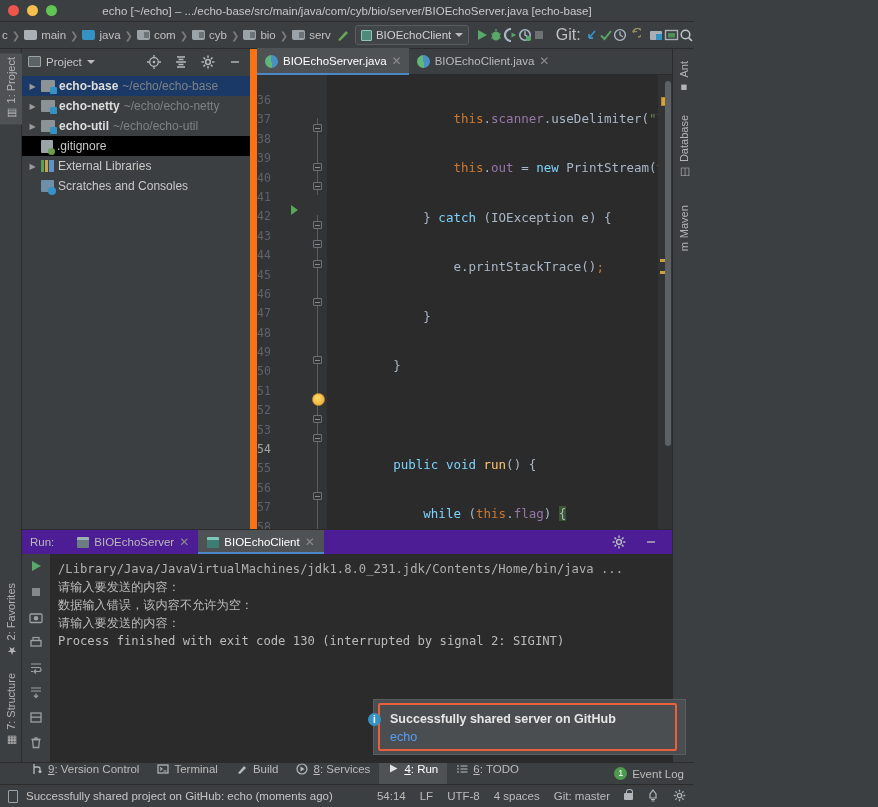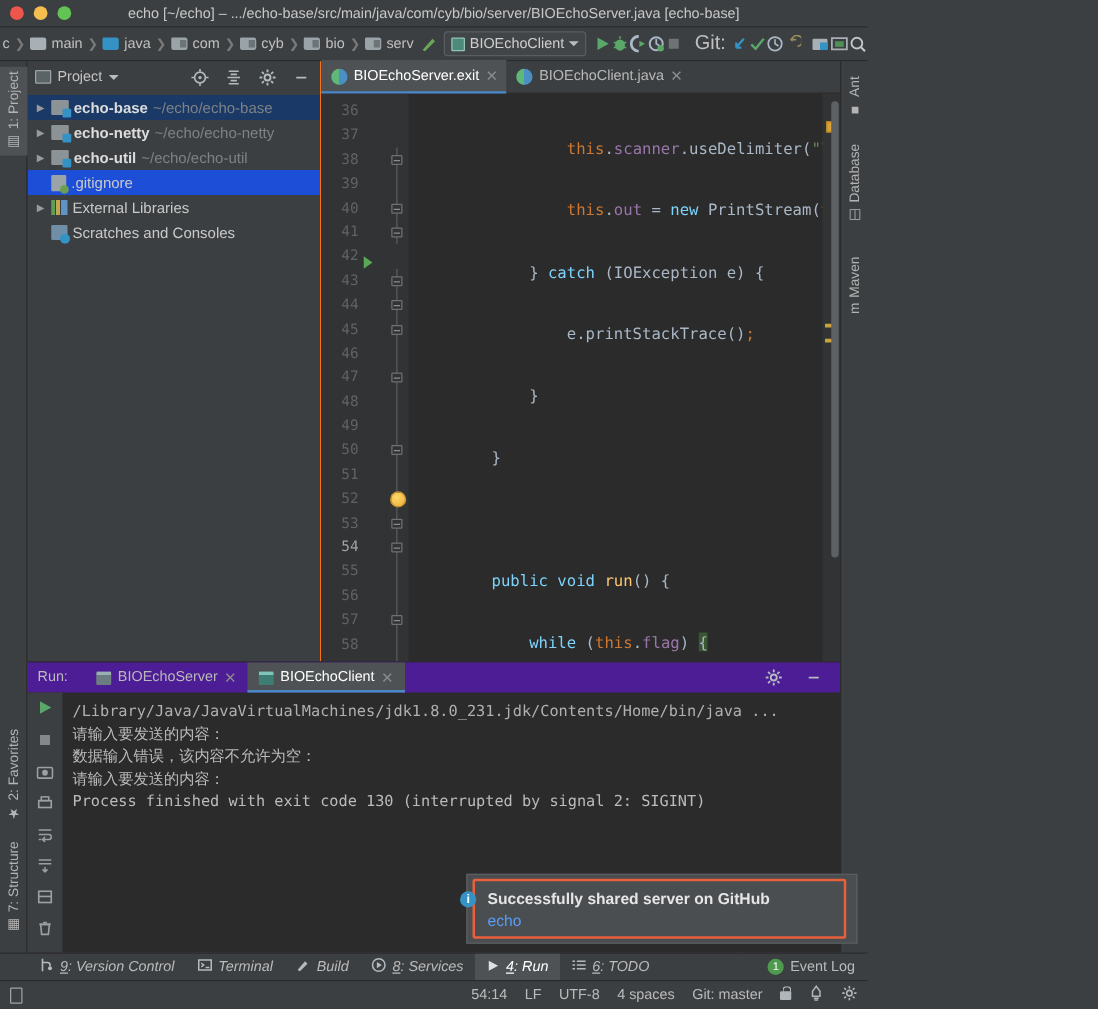--- a/index.html
+++ b/index.html
@@ -86,7 +86,7 @@
   
   .project-panel {
     width: 235px; background: #3c3f41; flex: 0 0 235px;
-    display: flex; flex-direction: column; border-right: 1px solid #f97316;
+    display: flex; flex-direction: column; border-right: 7px solid #f97316;
   }
   .pp-header {
     height: 25px; display: flex; align-items: center;

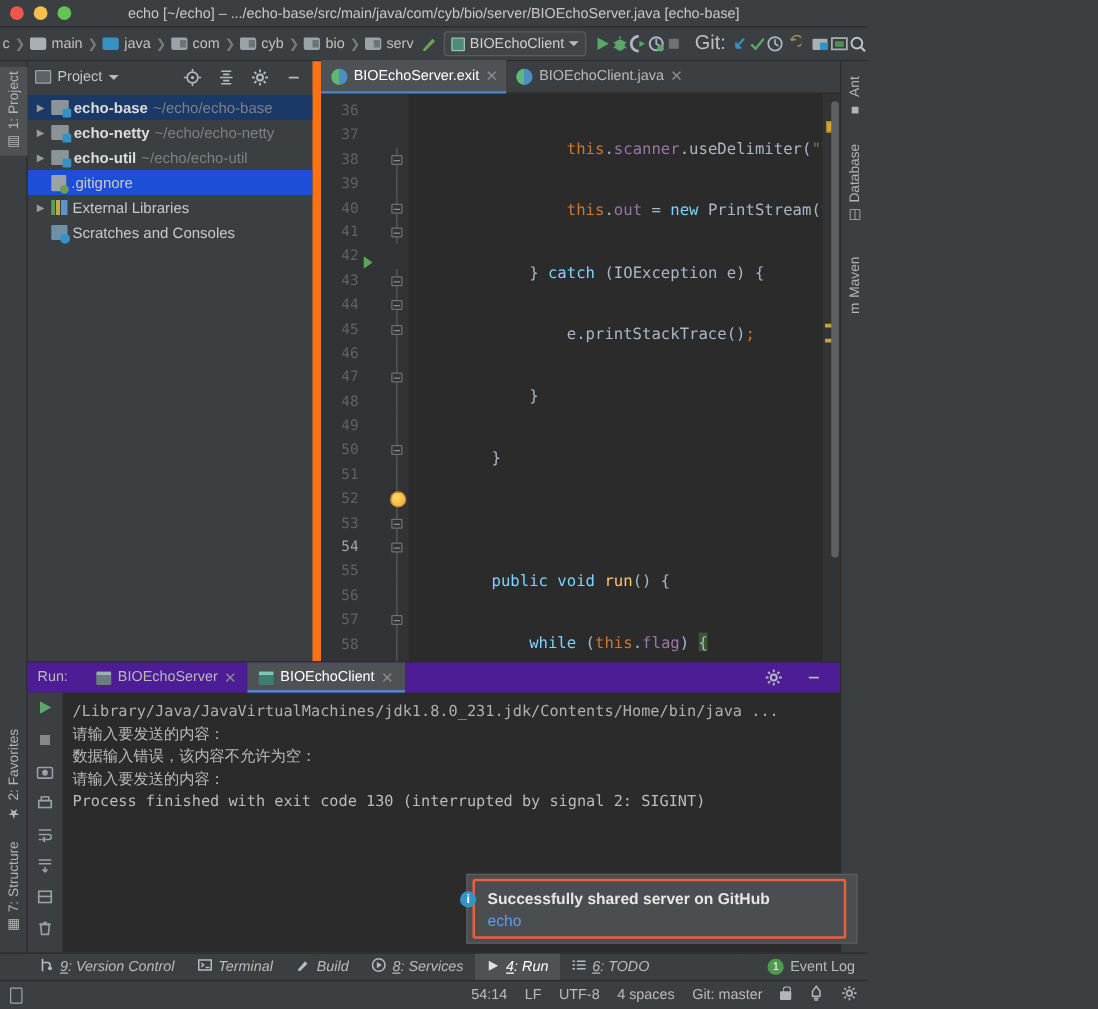--- a/index.html
+++ b/index.html
@@ -542,7 +542,7 @@
       <div class="etabs">
         <div class="etab active">
           <span class="java-ico"></span>
-          <span>BIOEchoServer.exit</span>
+          <span>BIOEchoServer.java</span>
           <span class="tab-x">✕</span>
         </div>
         <div class="etab">

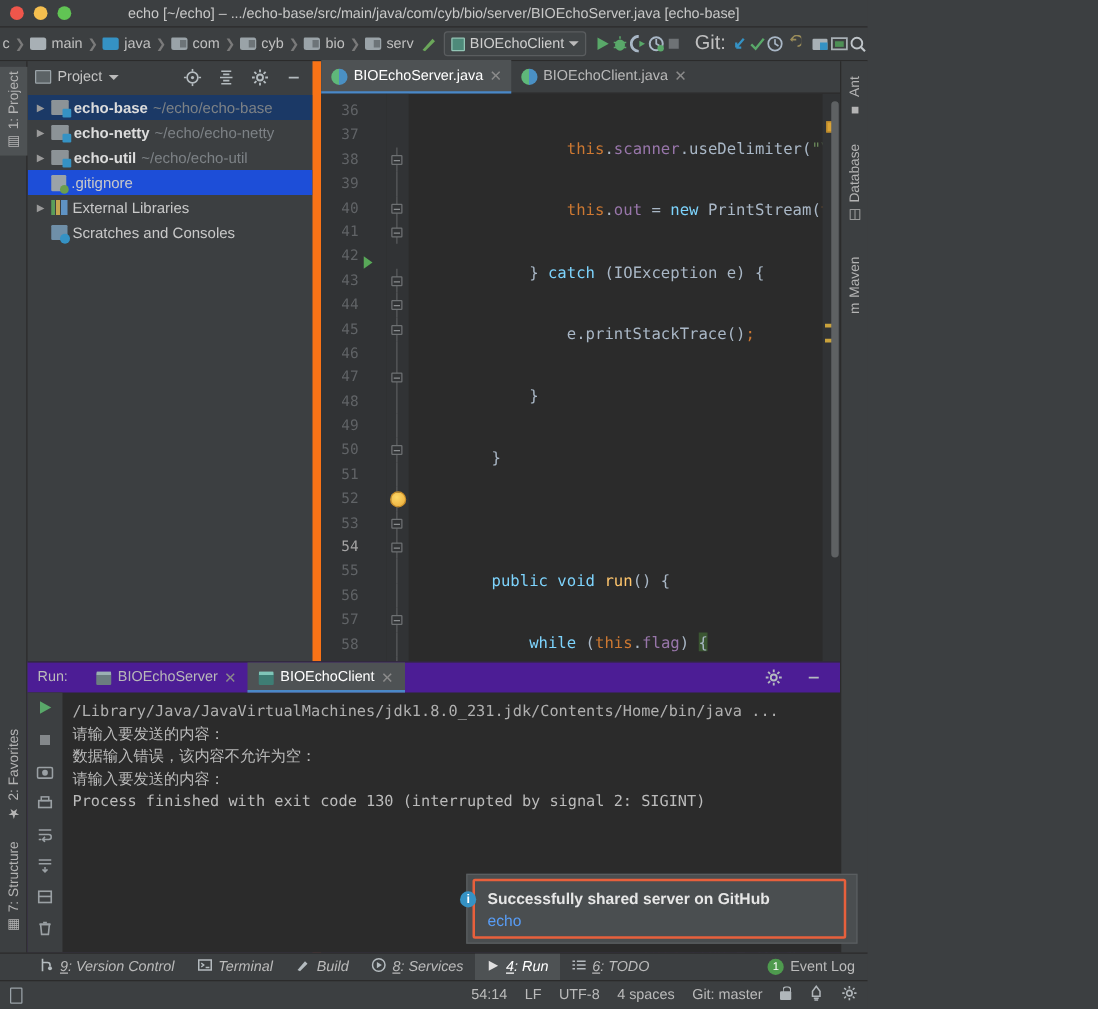--- a/index.html
+++ b/index.html
@@ -167,7 +167,7 @@
   }
   .gutter {
     width: 52px; background: #313335; flex: 0 0 52px;
-    padding-top: 4px; text-align: center; position: relative;
+    padding-top: 16px; text-align: left; position: relative;
   }
   .lnum {
     height: 19.4px; line-height: 19.4px; font-family: "DejaVu Sans Mono", monospace;

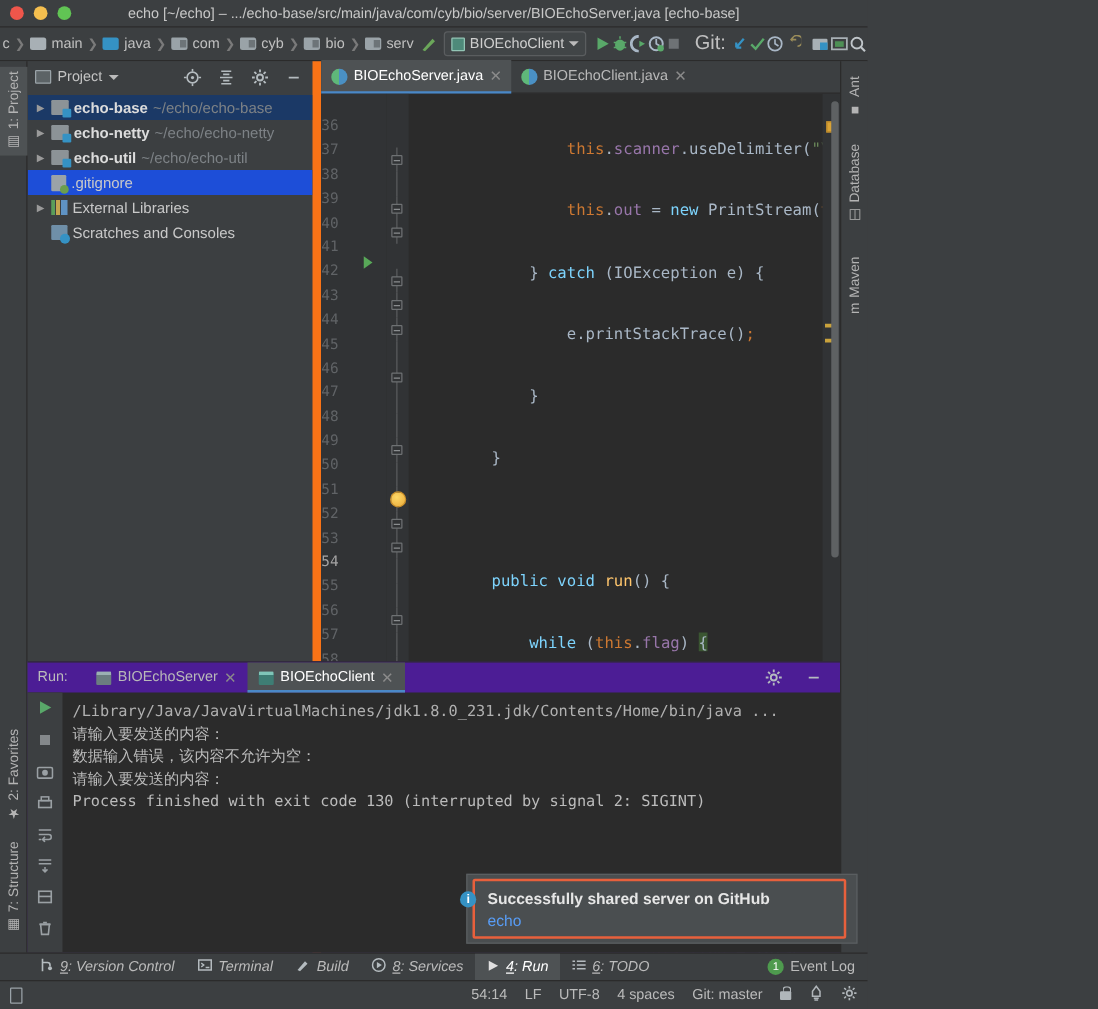--- a/index.html
+++ b/index.html
@@ -103,7 +103,7 @@
     padding-left: 6px; gap: 4px; white-space: nowrap;
   }
   .trow.sel-blue { background: #1b3966; }
-  .trow.sel-brown { background: #1d4ed8; }
+  .trow.sel-brown { background: #000000; }
   .arrow {
     width: 9px; display: inline-block; color: #9a9a9a; font-size: 8px;
     flex: 0 0 9px; text-align: center;

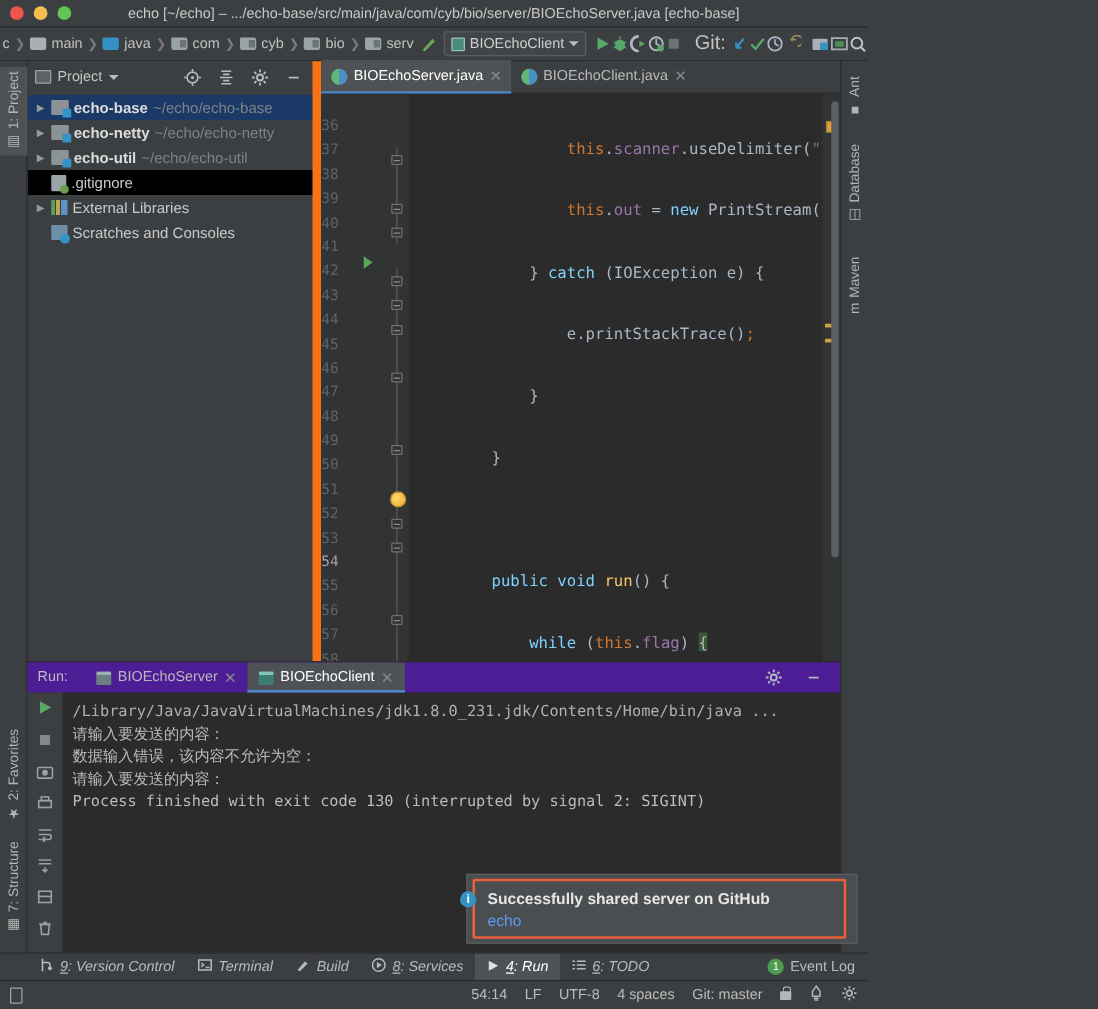--- a/index.html
+++ b/index.html
@@ -302,8 +302,8 @@
     border-top: 1px solid #2b2b2b; padding-left: 22px; font-size: 11.5px;
   }
   .btab {
-    display: flex; align-items: center; gap: 5px; height: 22px;
-    padding: 0 9px; color: #bbbbbb; font-style: italic;
+    display: flex; gap: 5px; height: 22px;
+    padding: 0 9px; color: #bbbbbb;
   }
   .btab.active { background: #4e5254; color: #ffffff; }
   .btab u { text-decoration: underline; }

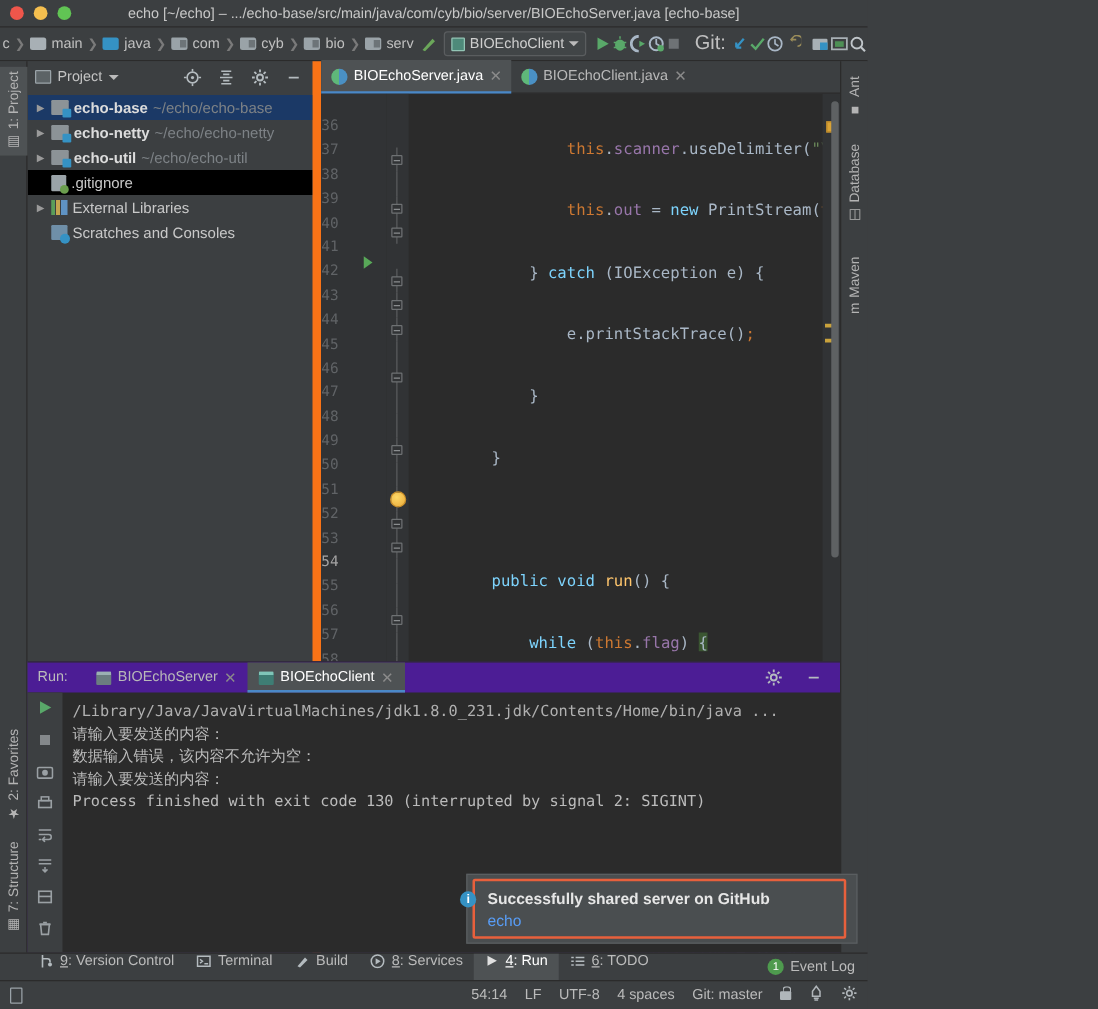--- a/index.html
+++ b/index.html
@@ -877,6 +877,7 @@
 
   <div class="statusbar">
     <span class="doc-ico"></span>
+    <span class="sb-msg">Successfully shared project on GitHub: echo (moments ago)</span>
     <div class="sb-right">
       <span>54:14</span>
       <span>LF</span>

